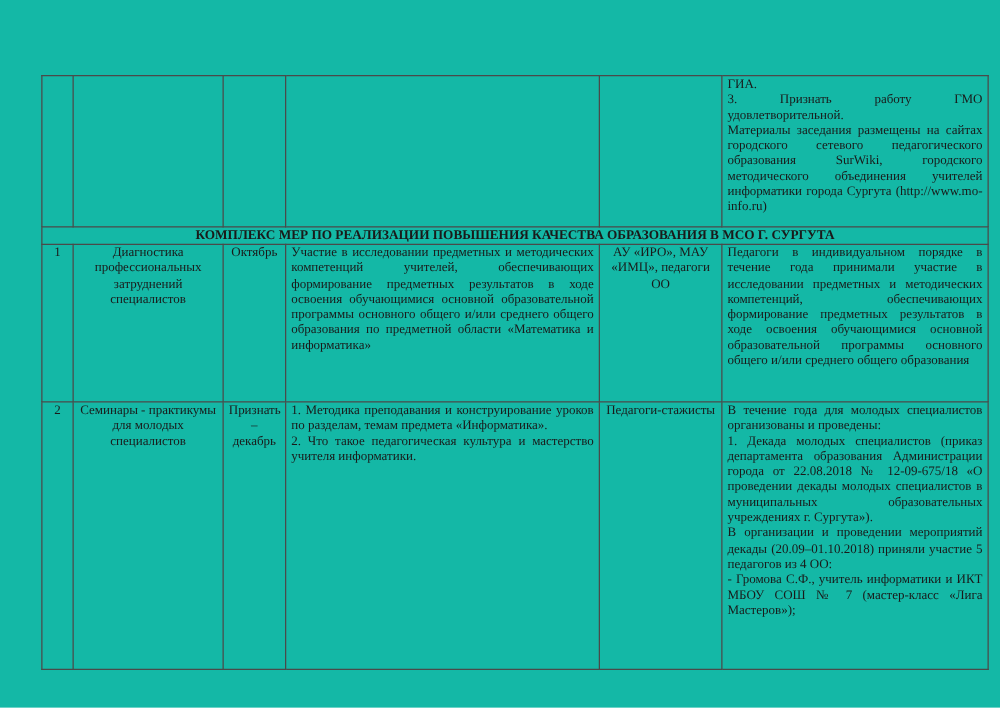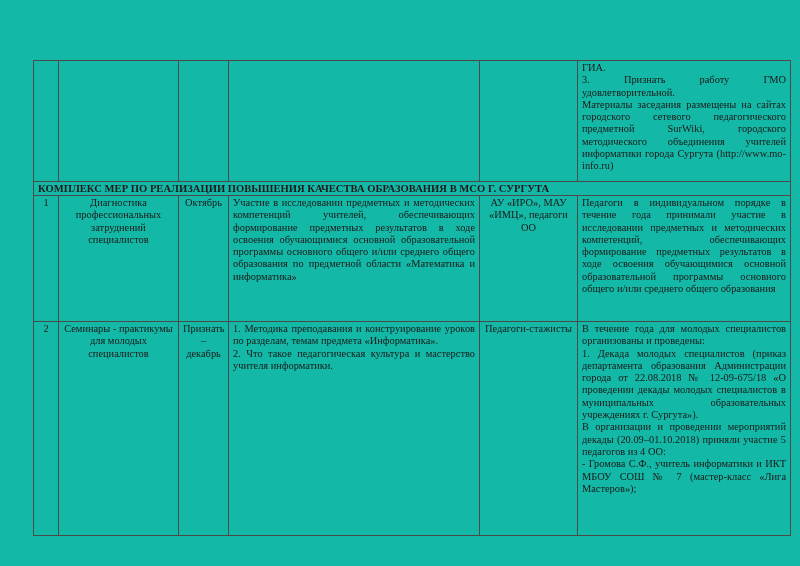--- a/index.html
+++ b/index.html
@@ -47,7 +47,7 @@
       <td class="justify">
         <p>ГИА.</p>
         <p>3. Признать работу ГМО удовлетворительной.</p>
-        <p>Материалы заседания размещены на сайтах городского сетевого педагогического предметной SurWiki, городского методического объединения учителей информатики города Сургута (http://www.mo-info.ru)</p>
+        <p>Материалы заседания размещены на сайтах городского сетевого педагогического образования SurWiki, городского методического объединения учителей информатики города Сургута (http://www.mo-info.ru)</p>
       </td>
     </tr>
 

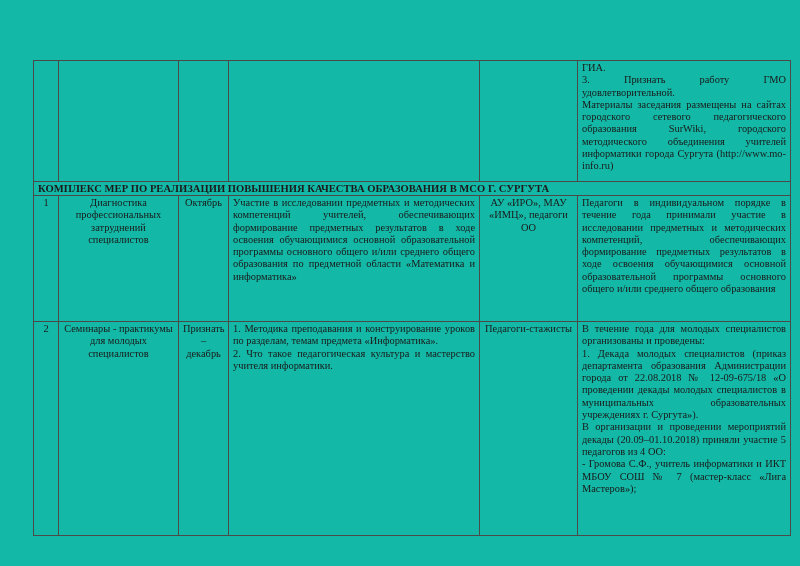--- a/index.html
+++ b/index.html
@@ -17,7 +17,7 @@
   table.doc col.c5 { width: 213px; }
   .center { text-align: center; }
   .justify { text-align: justify; text-align-last: left; }
-  .sect td { font-weight: bold; font-size: 10.6px; padding: 0 0 0 0; height: 12px; line-height: 12px; }
+  .sect td { font-weight: bold; text-align: center; font-size: 10.6px; padding: 0 0 0 0; height: 12px; line-height: 12px; }
   .row0 td { height: 119px; }
   .row1 td { height: 124px; }
   .row2 td { height: 212px; }

